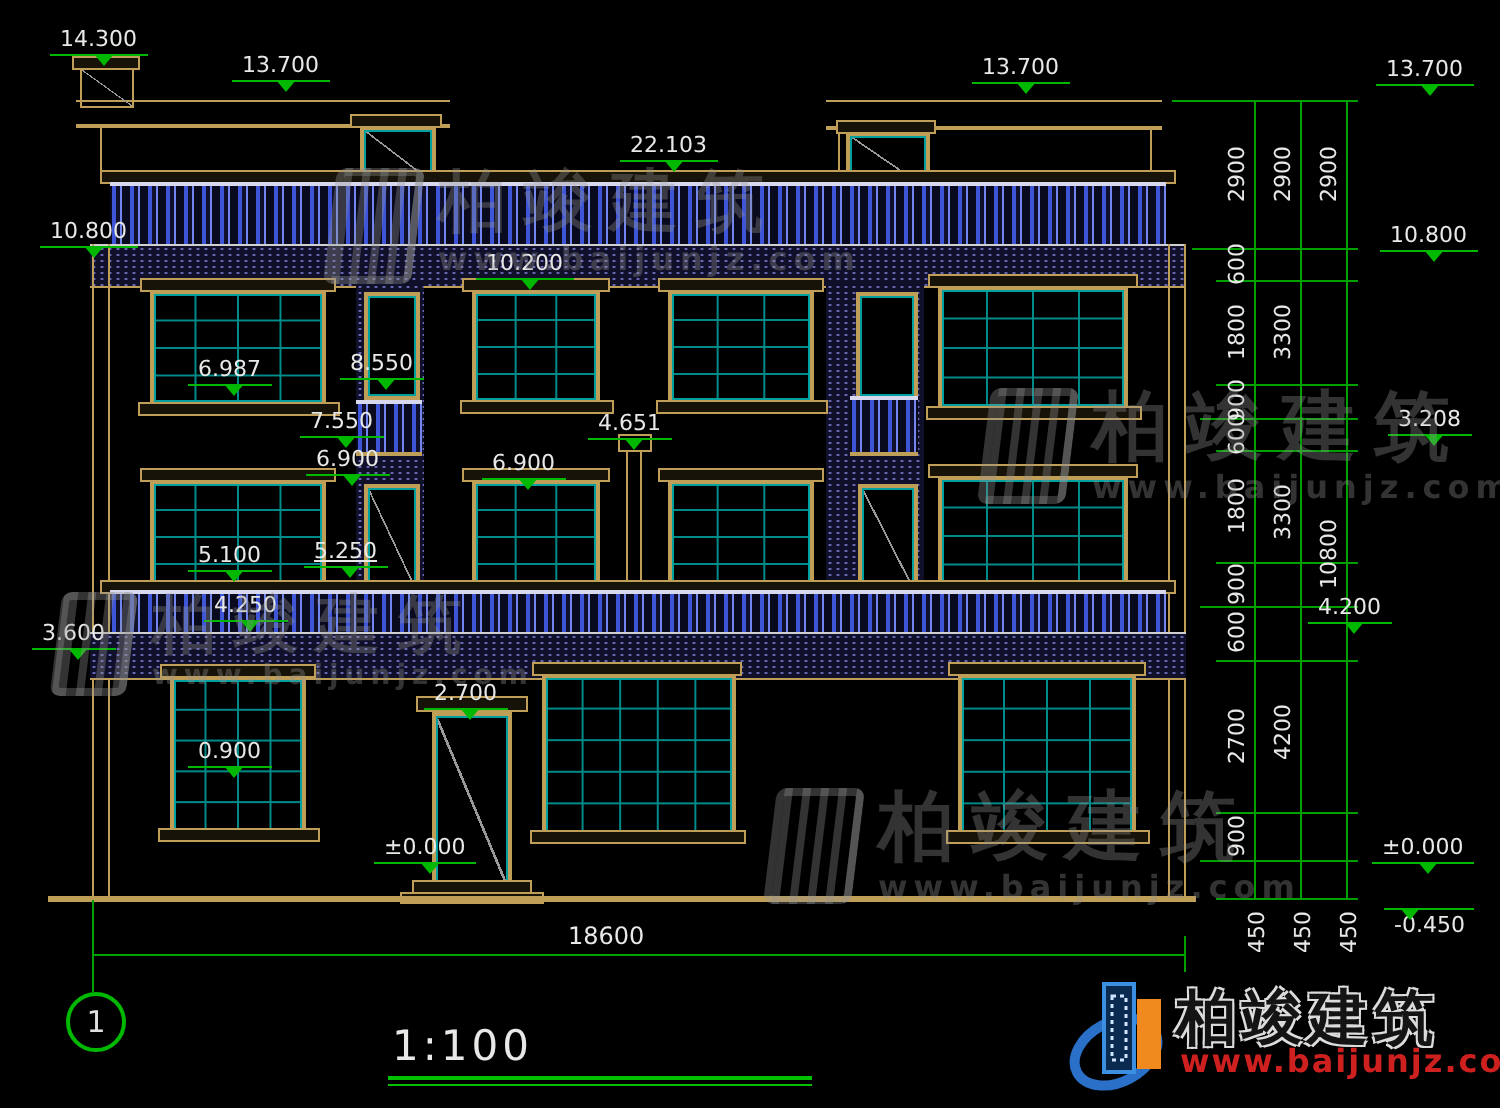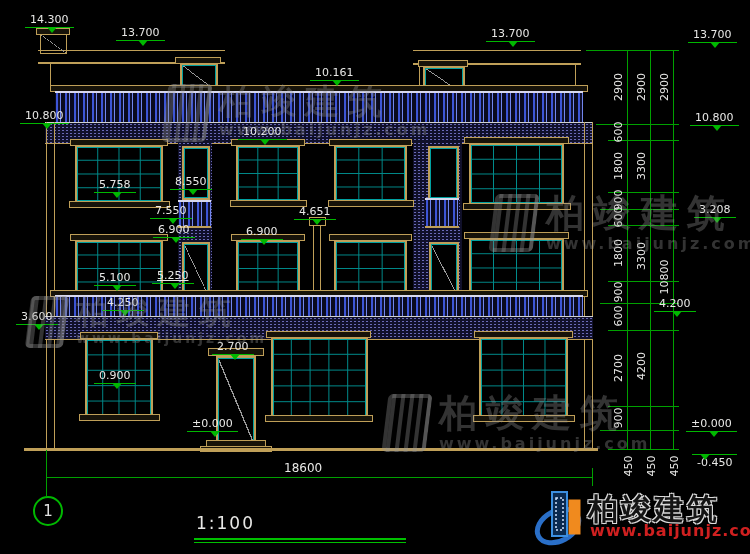--- a/index.html
+++ b/index.html
@@ -157,7 +157,7 @@
 
   <div class="lvl" style="left:25px;top:14px;">14.300</div>
   <div class="lvl" style="left:116px;top:27px;">13.700</div>
-  <div class="lvl" style="left:310px;top:67px;">10.161</div>
+  <div class="lvl" style="left:310px;top:67px;">22.103</div>
   <div class="lvl" style="left:486px;top:28px;">13.700</div>
   <div class="lvl" style="left:20px;top:110px;">10.800</div>
   <div class="lvl" style="left:238px;top:126px;">10.200</div>

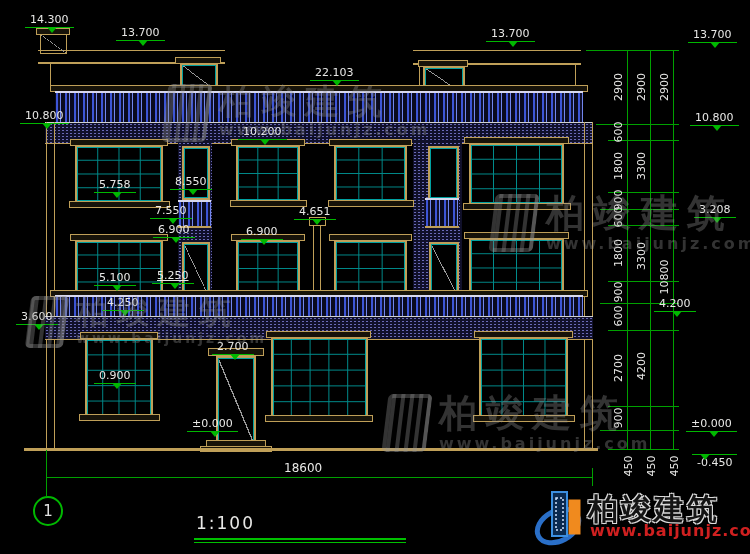--- a/index.html
+++ b/index.html
@@ -161,7 +161,7 @@
   <div class="lvl" style="left:486px;top:28px;">13.700</div>
   <div class="lvl" style="left:20px;top:110px;">10.800</div>
   <div class="lvl" style="left:238px;top:126px;">10.200</div>
-  <div class="lvl" style="left:94px;top:179px;">5.758</div>
+  <div class="lvl" style="left:94px;top:179px;">6.987</div>
   <div class="lvl" style="left:170px;top:176px;">8.550</div>
   <div class="lvl" style="left:150px;top:205px;">7.550</div>
   <div class="lvl" style="left:153px;top:224px;">6.900</div>

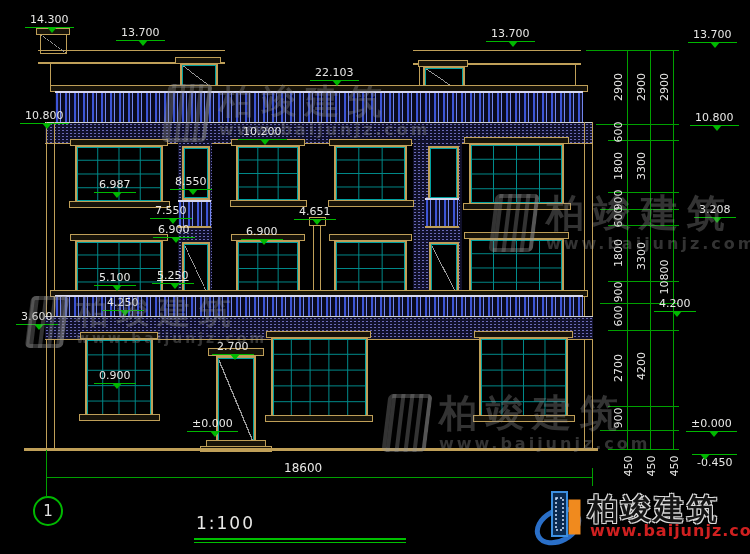--- a/index.html
+++ b/index.html
@@ -52,7 +52,7 @@
   
   .title{position:absolute;left:196px;top:511px;color:#e8e8e6;display:flex;align-items:flex-end;gap:10px;}
   .title .tx{font-size:17px;line-height:24px;}
-  .title .sc{font-size:17px;line-height:24px;letter-spacing:2px;}
+  .title .sc{font-size:21px;line-height:24px;letter-spacing:2px;}
   .brand-cn{position:absolute;left:588px;top:489px;font-size:30px;font-weight:bold;color:#141414;
        letter-spacing:3px;white-space:nowrap;
        text-shadow:-1px -1px 0 #dcdcdc,1px -1px 0 #dcdcdc,-1px 1px 0 #dcdcdc,1px 1px 0 #dcdcdc;}

